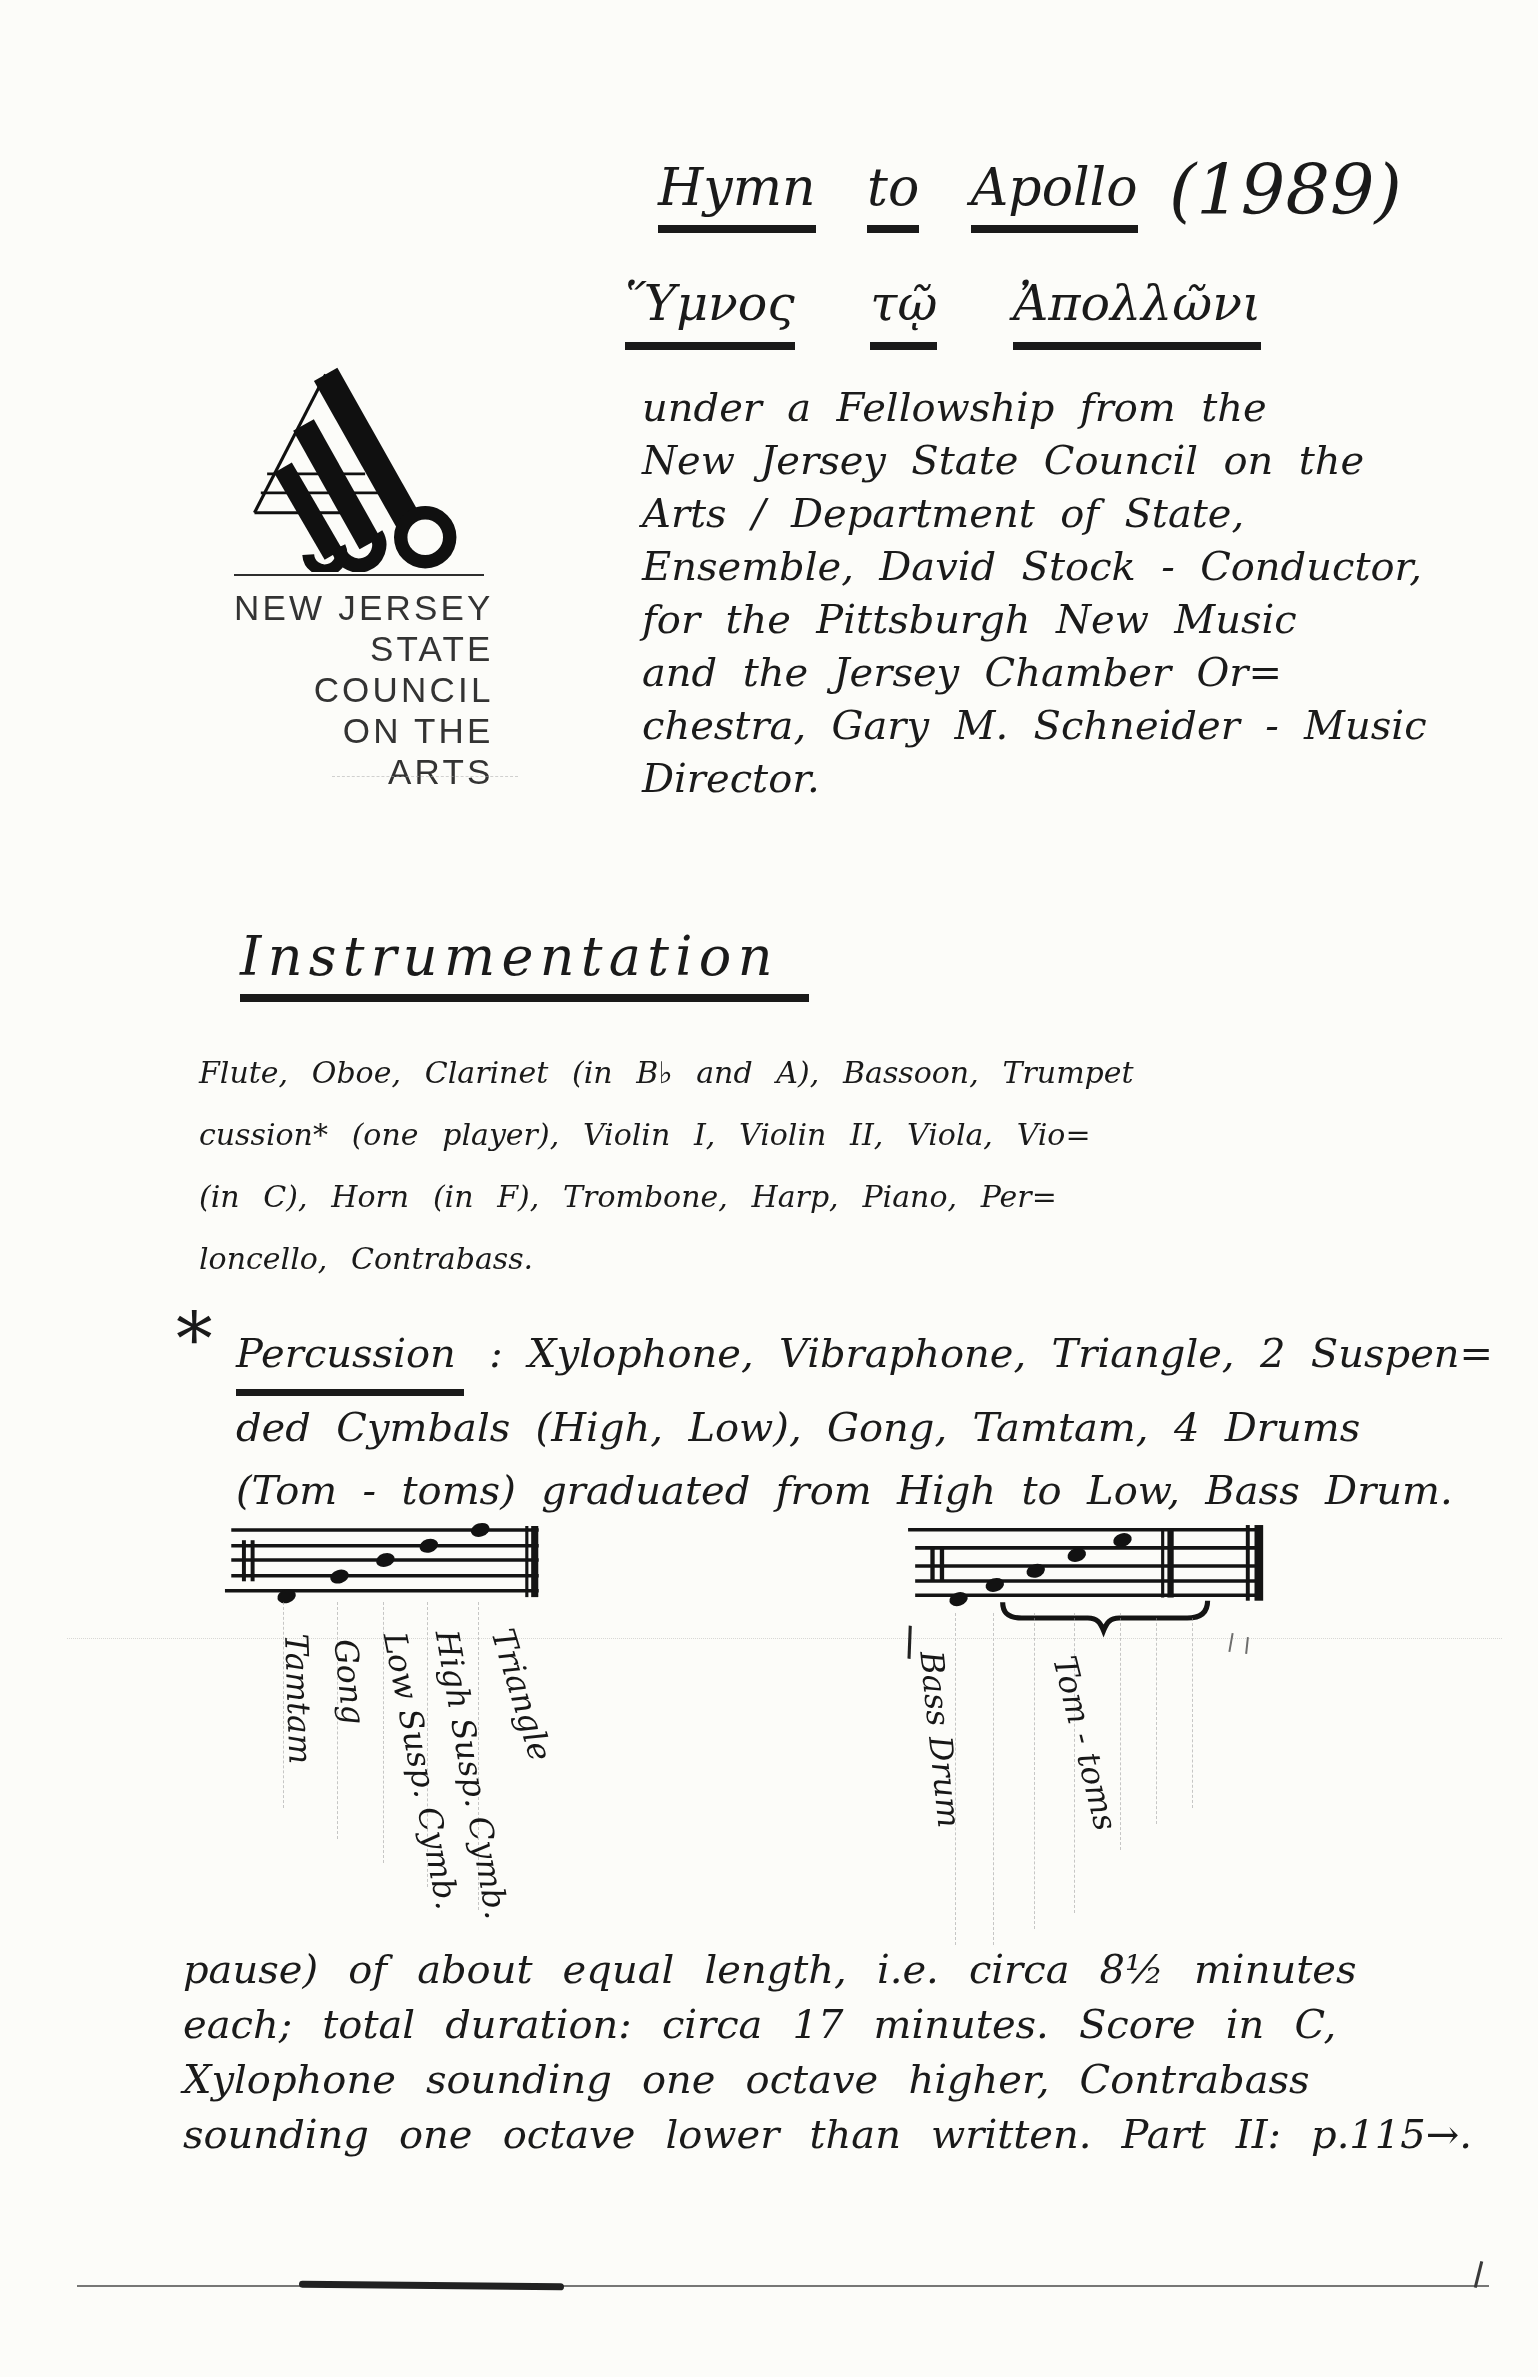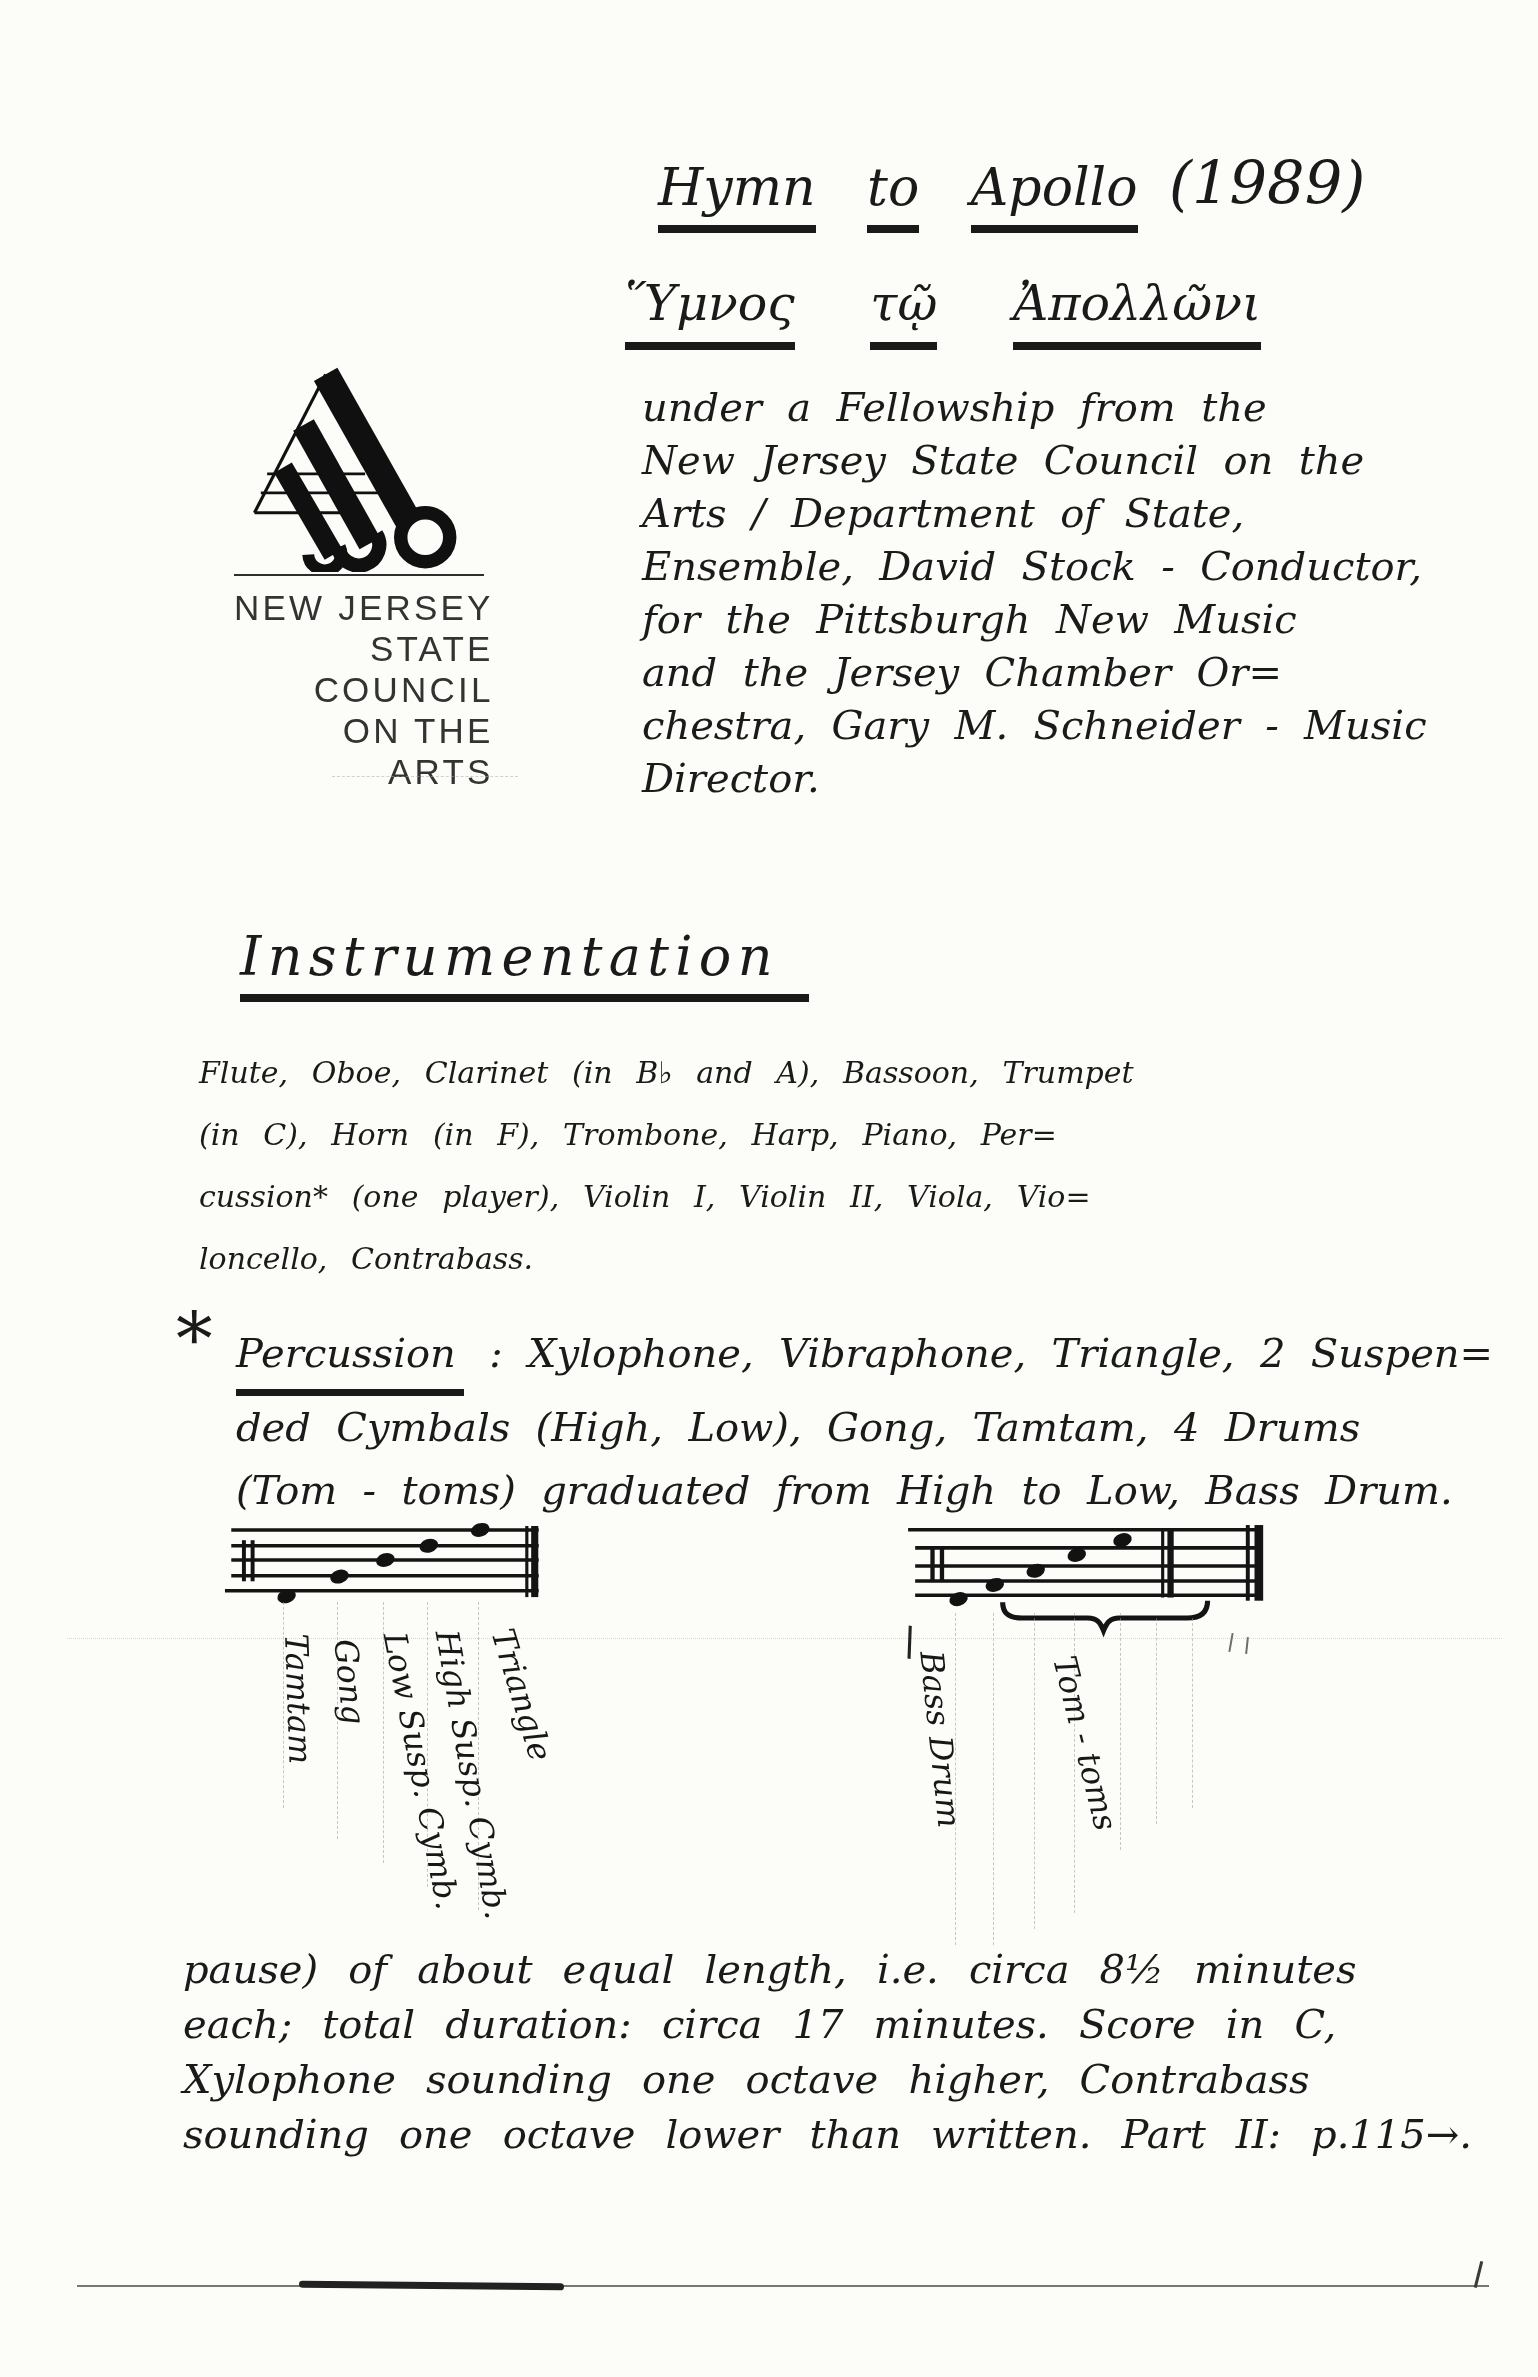--- a/index.html
+++ b/index.html
@@ -16,7 +16,7 @@
   #title{left:658px; top:157px; font-size:52px; white-space:nowrap;}
   #title .uword{display:inline-block; margin-right:35px; padding-bottom:8px;
                 border-bottom:8px solid var(--ink);}
-  #title-year{left:1169px; top:149px; font-size:59px;}
+  #title-year{left:1169px; top:149px; font-size:70px;}
   #greek{left:625px; top:275px; font-size:49px; white-space:nowrap;}
   #greek .uword{display:inline-block; margin-right:60px; padding-bottom:9.5px;
                 border-bottom:8px solid var(--ink);}

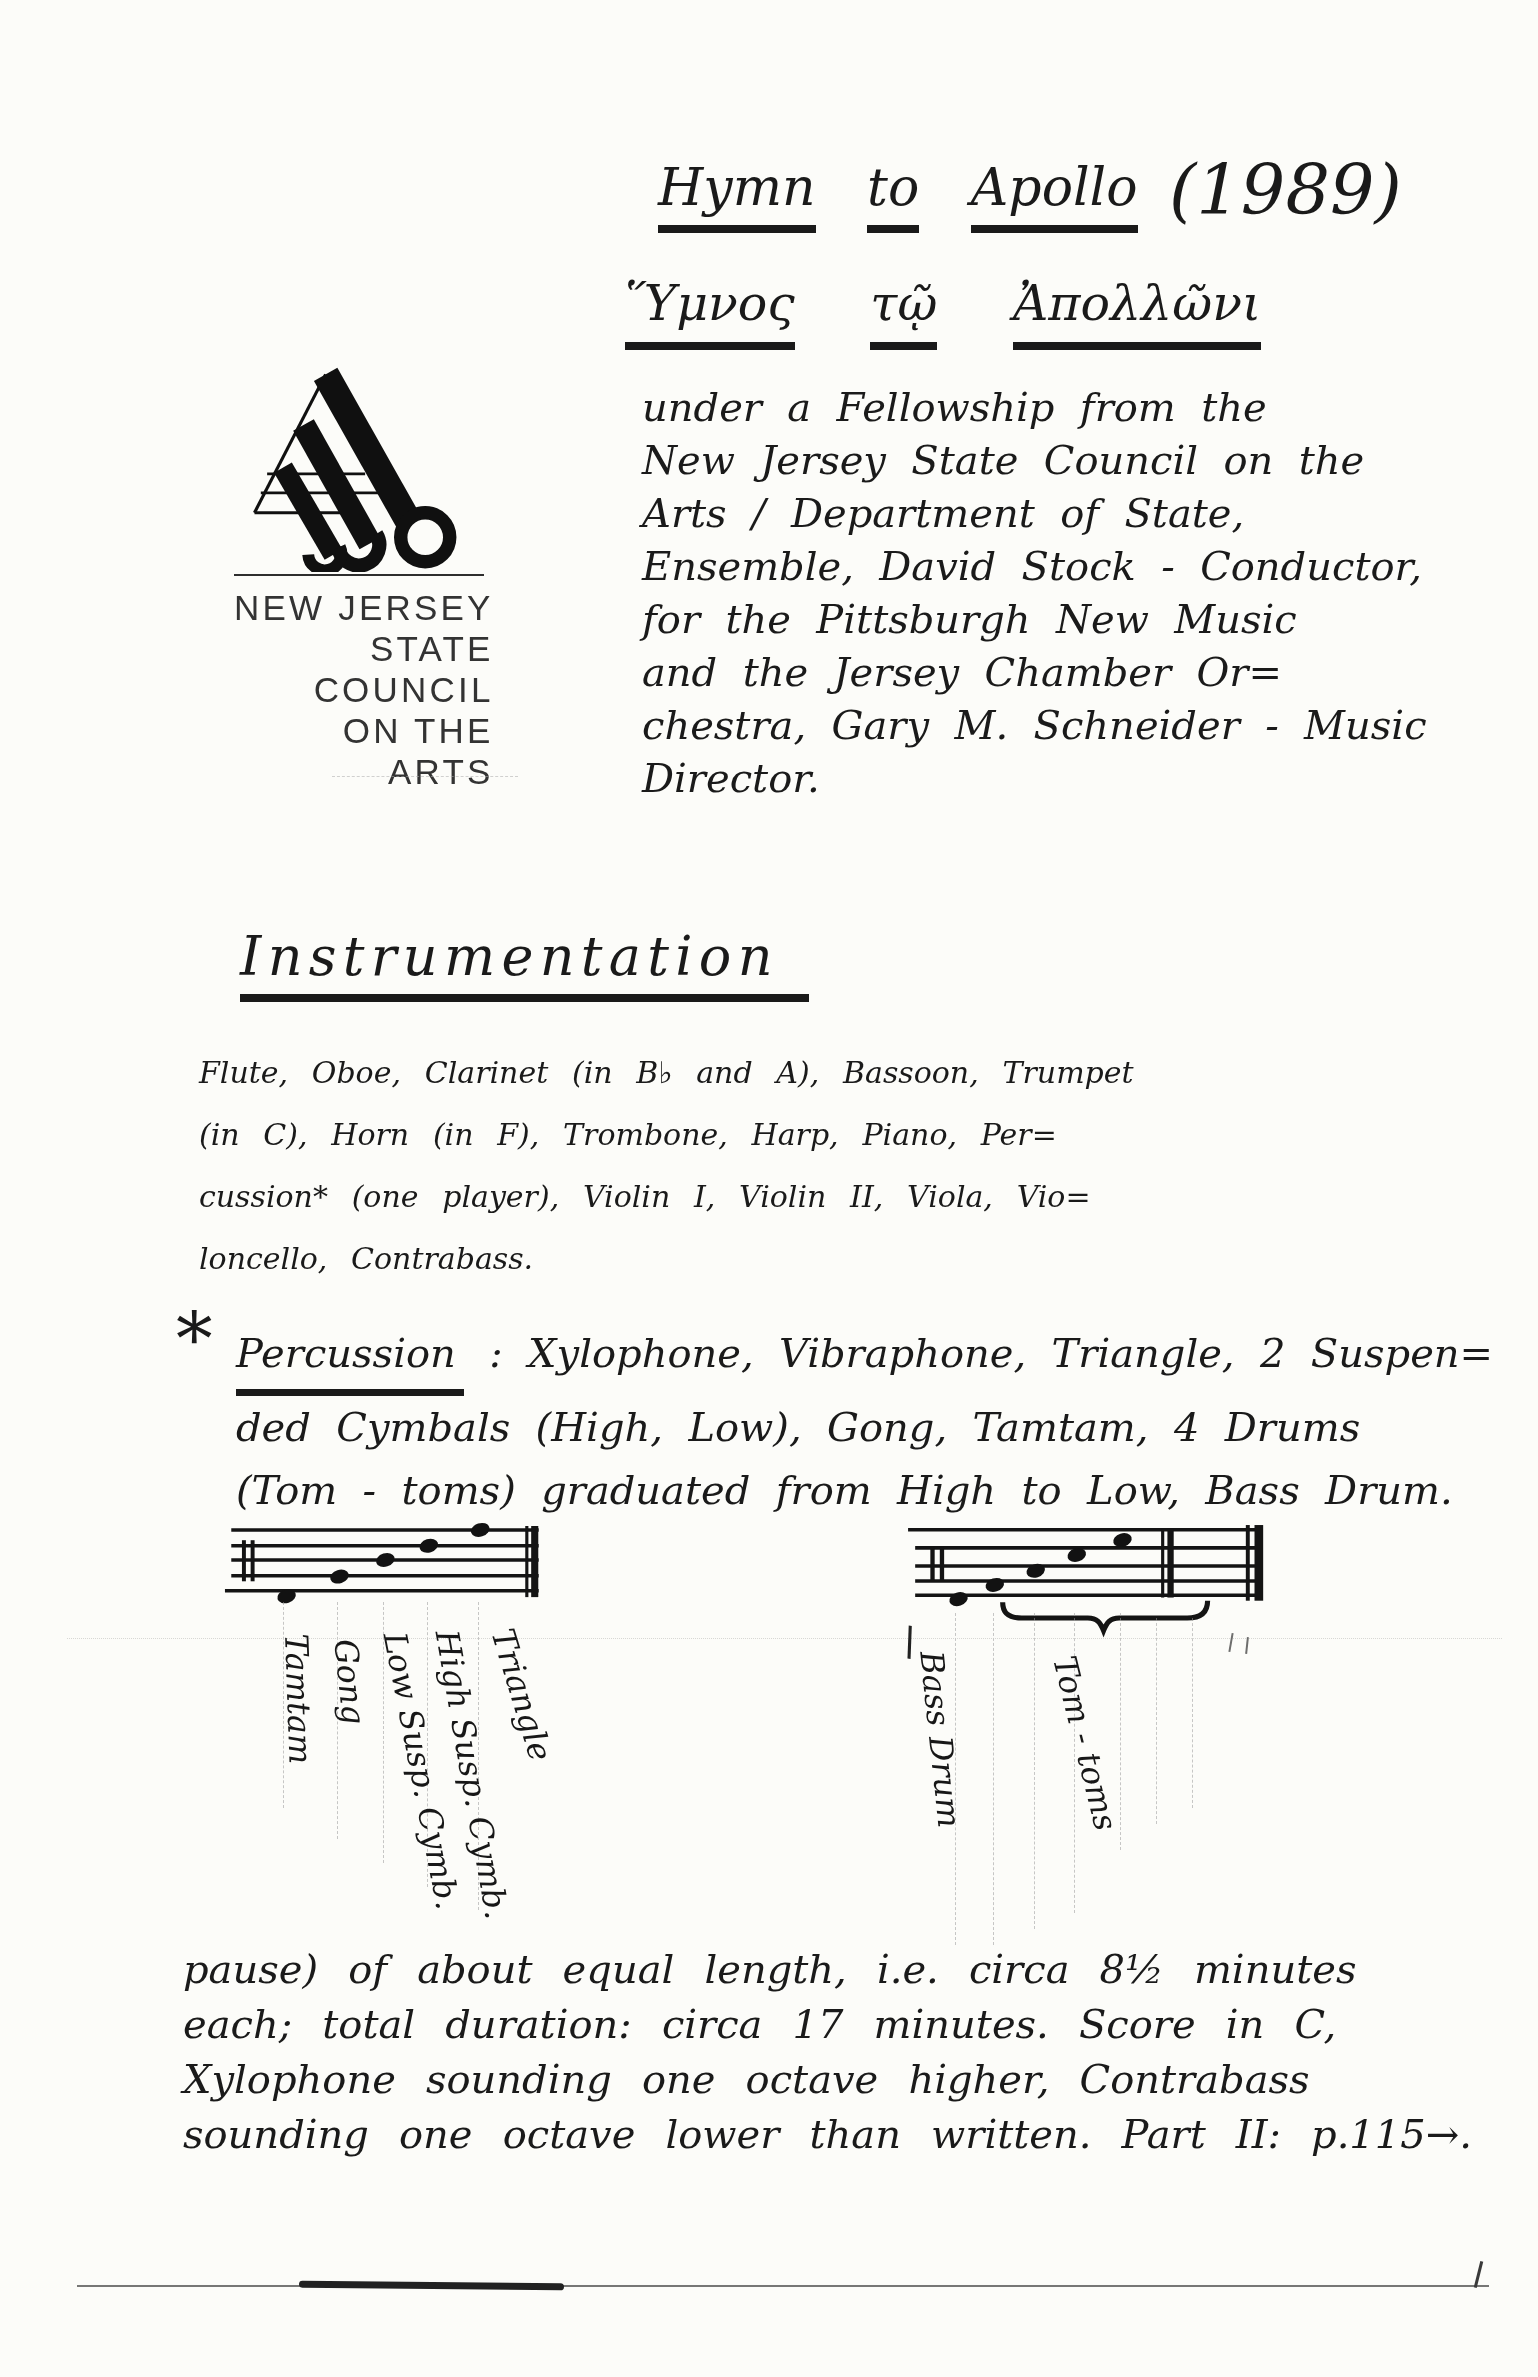--- a/index.html
+++ b/index.html
@@ -123,8 +123,8 @@
   </div>
   <div id="instruments" class="abs para">
       <div class="line">Flute, Oboe, Clarinet (in B♭ and A), Bassoon, Trumpet</div>
+      <div class="line">cussion* (one player), Violin I, Violin II, Viola, Vio=</div>
       <div class="line">(in C), Horn (in F), Trombone, Harp, Piano, Per=</div>
-      <div class="line">cussion* (one player), Violin I, Violin II, Viola, Vio=</div>
       <div class="line">loncello, Contrabass.</div>
     </div>
 

